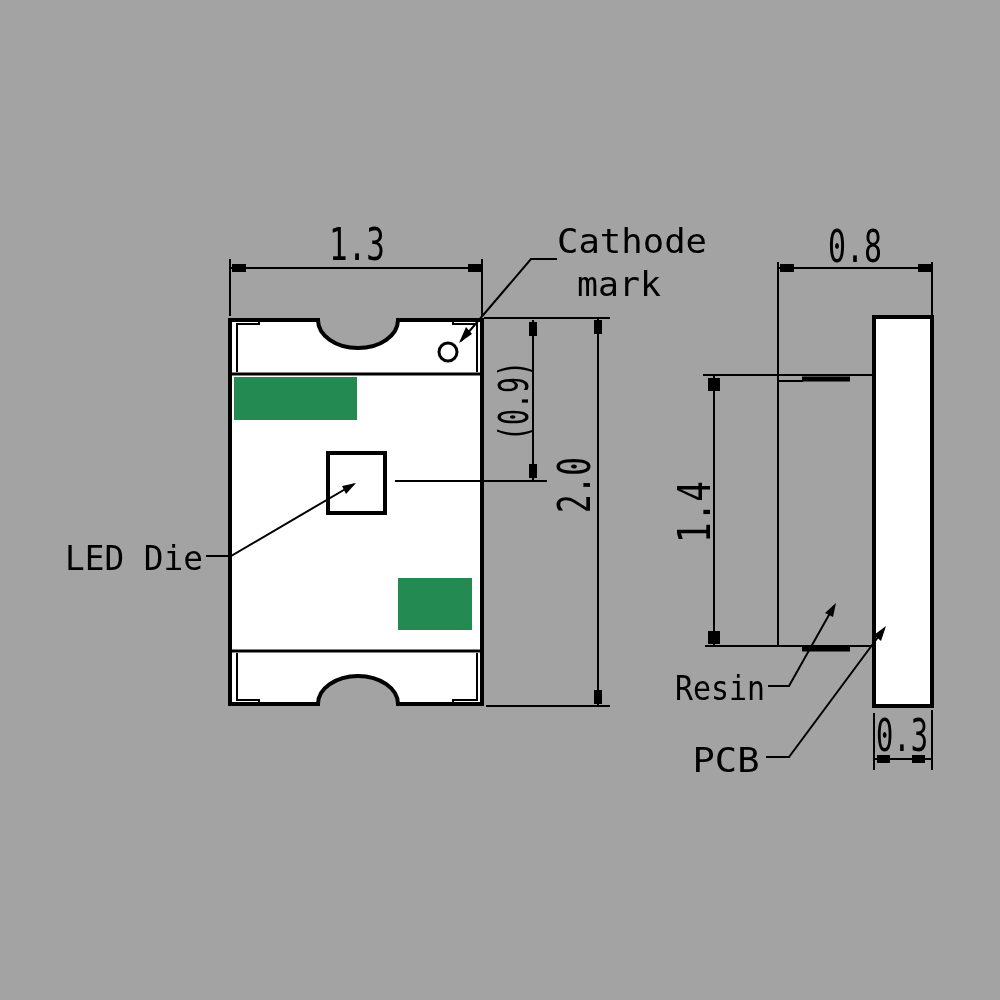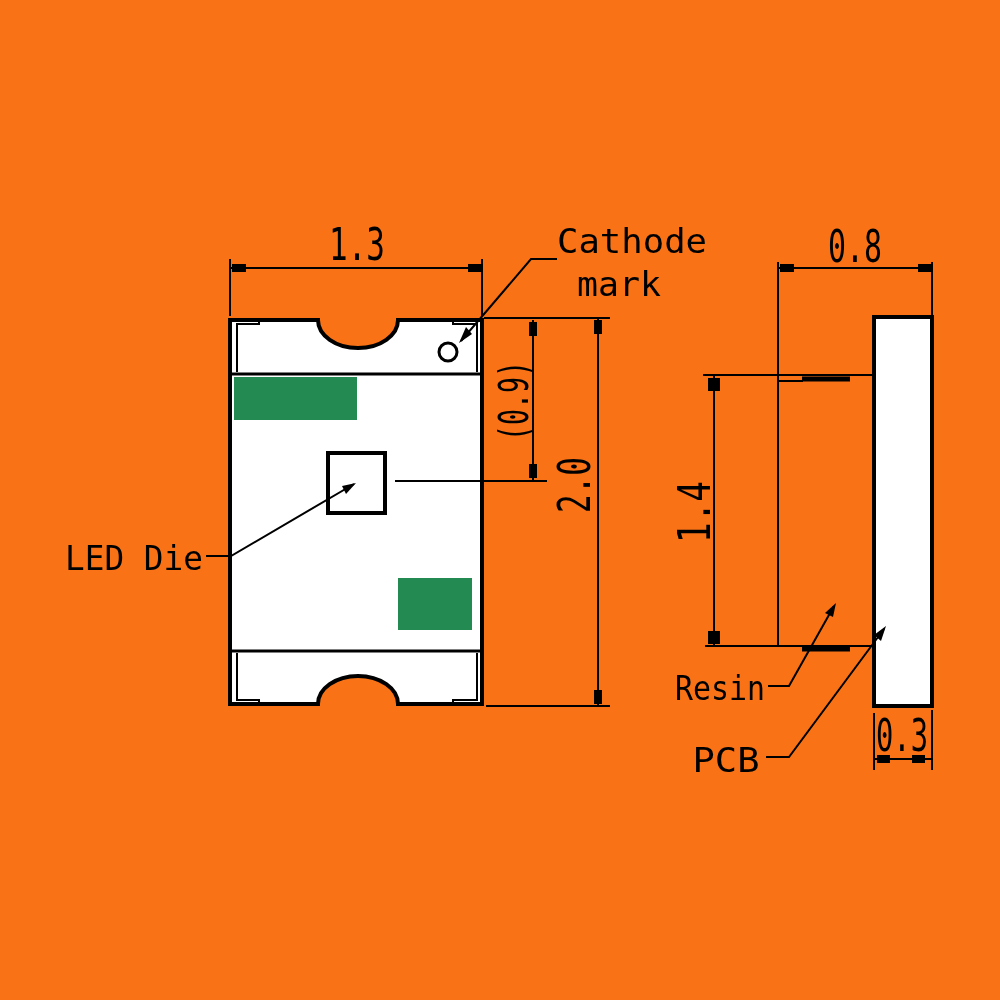--- a/index.html
+++ b/index.html
@@ -11,7 +11,7 @@
     width: 1000px;
     height: 1000px;
     position: relative;
-    background: #f97316;
+    background: #a3a3a3;
   }
   svg { display: block; }
   .outline  { fill: #ffffff; stroke: #000; stroke-width: 4; stroke-linejoin: miter; }

